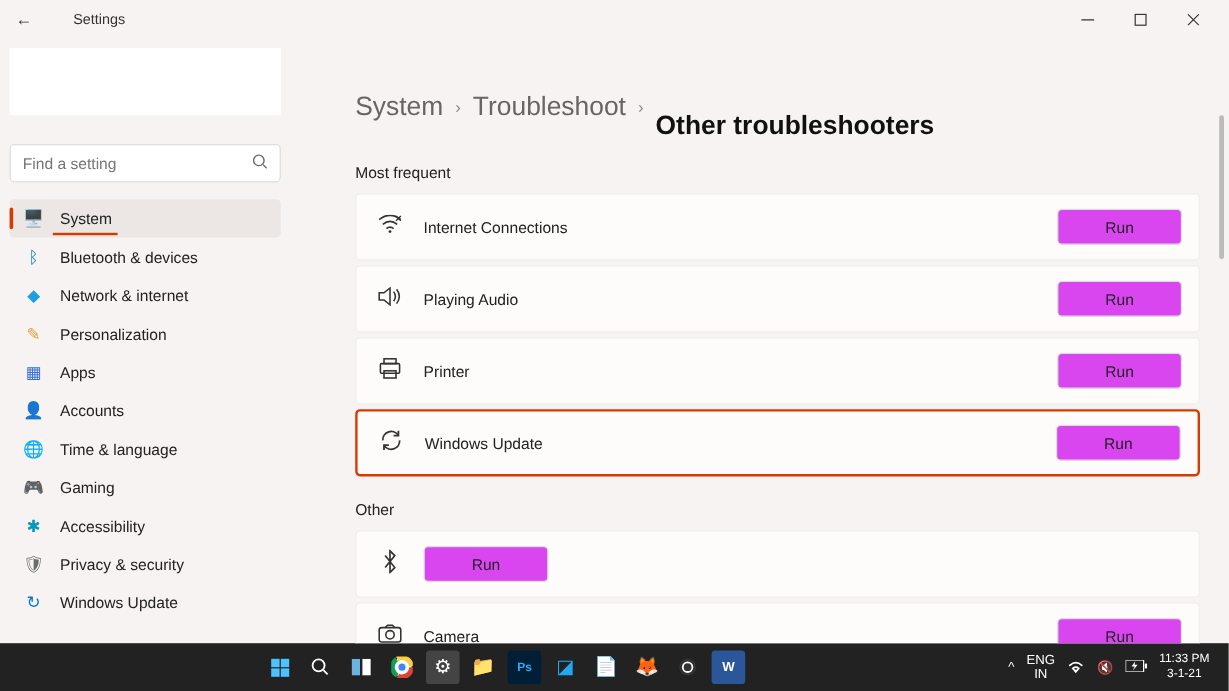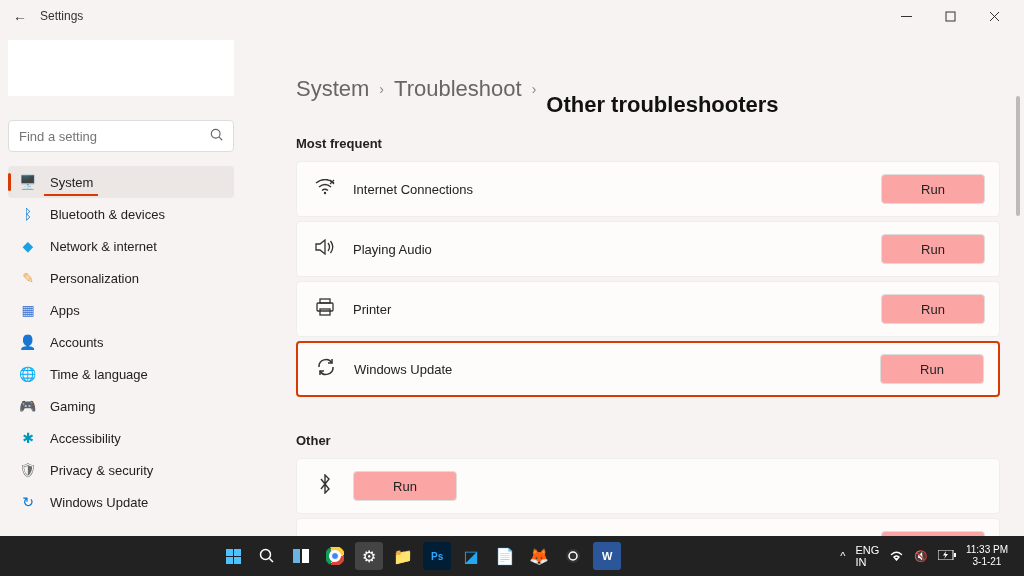--- a/index.html
+++ b/index.html
@@ -8,7 +8,7 @@
   
   .titlebar { height: 32px; display: flex; align-items: center; padding: 0 8px; }
   .titlebar .back { width: 24px; text-align: center; font-size: 14px; color: #333; cursor: pointer; }
-  .titlebar .title { margin-left: 8px; font-size: 12px; color: #333; }
+  .titlebar .title { margin-left: 29px; font-size: 12px; color: #333; }
   .titlebar .spacer { flex: 1; }
   .titlebar .wbtn { width: 44px; height: 28px; display: flex; align-items: center; justify-content: center; font-size: 12px; color: #333; cursor: pointer; }
   .titlebar .wbtn svg { width: 11px; height: 11px; }

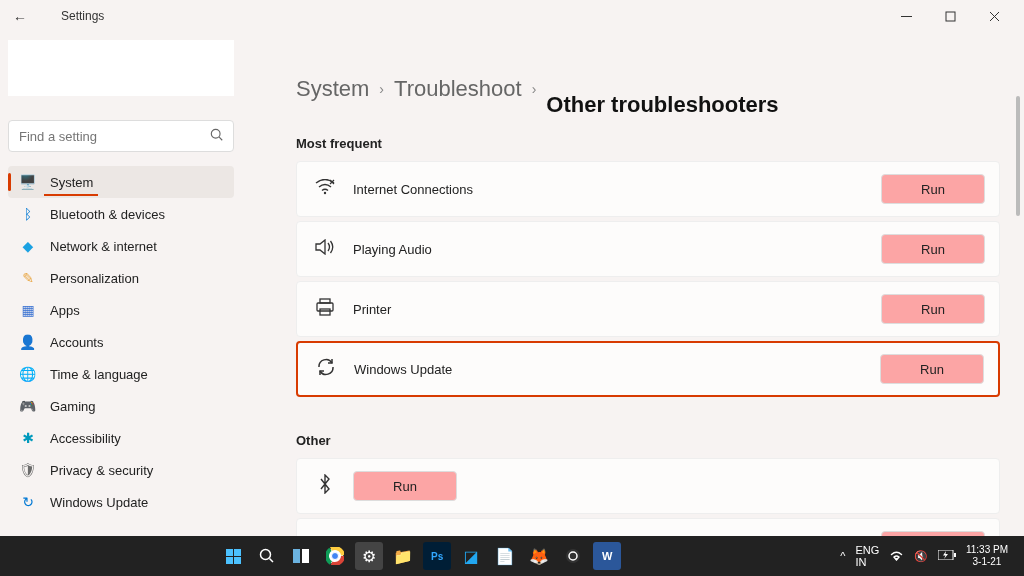--- a/index.html
+++ b/index.html
@@ -39,7 +39,7 @@
   .crumbs .sep { font-size: 14px; color: #888; }
   .crumbs .current { color: #111; font-weight: 600; margin-top: 32px; }
   
-  .section-title { font-size: 13px; font-weight: 700; color: #222; margin: 6px 0 10px 0; }
+  .section-title { font-size: 13px; font-weight: 400; color: #222; margin: 6px 0 10px 0; }
   
   
   .card { display: flex; align-items: center; background: #fdfcfb; border: 1px solid #eee; border-radius: 4px; height: 56px; padding: 0 14px; margin-bottom: 4px; }

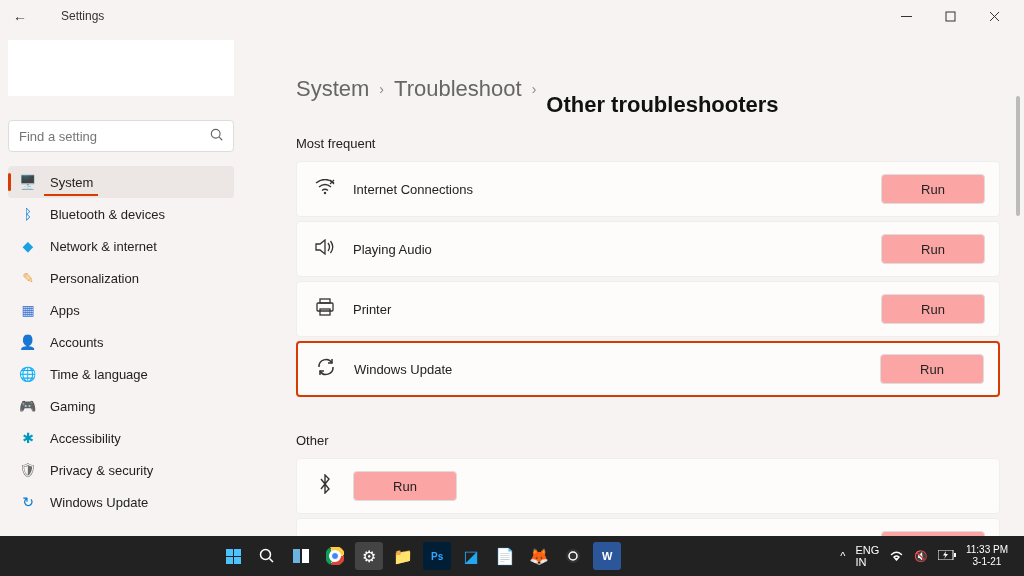--- a/index.html
+++ b/index.html
@@ -46,7 +46,7 @@
   .card.highlight { border: 2px solid #d83b01; }
   .card .cicon { width: 28px; text-align: center; font-size: 16px; color: #333; margin-right: 14px; }
   .card .clabel { flex: 1; font-size: 13px; color: #222; }
-  .card .runbtn { width: 104px; height: 30px; background: #fca5a5; border: 1px solid #ddd; border-radius: 4px; font-size: 13px; color: #222; cursor: pointer; }
+  .card .runbtn { width: 104px; height: 30px; background: #d946ef; border: 1px solid #ddd; border-radius: 4px; font-size: 13px; color: #222; cursor: pointer; }
   
   
   .vscroll { position: absolute; right: 4px; top: 64px; width: 4px; height: 120px; background: #bbb; border-radius: 2px; }

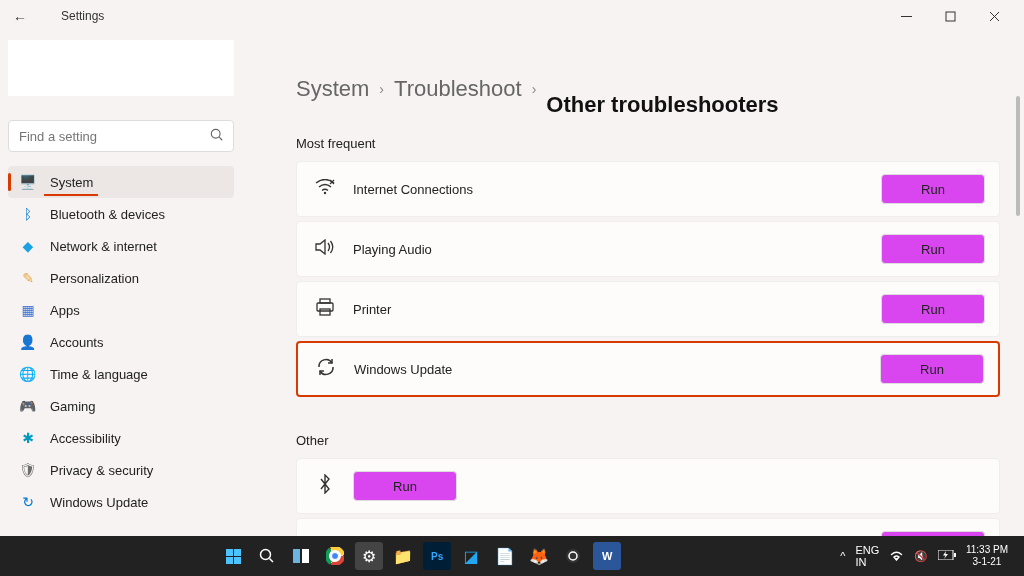--- a/index.html
+++ b/index.html
@@ -195,7 +195,7 @@
         </div>
       </div>
 
-    <div class="section-title" style="margin-top:36px">Other</div>
+    <div class="section-title" style="margin-top:20px">Other</div>
     <div id="ot">
         <div class="card">
           <span class="cicon"><svg width="14" height="20" viewBox="0 0 14 20">

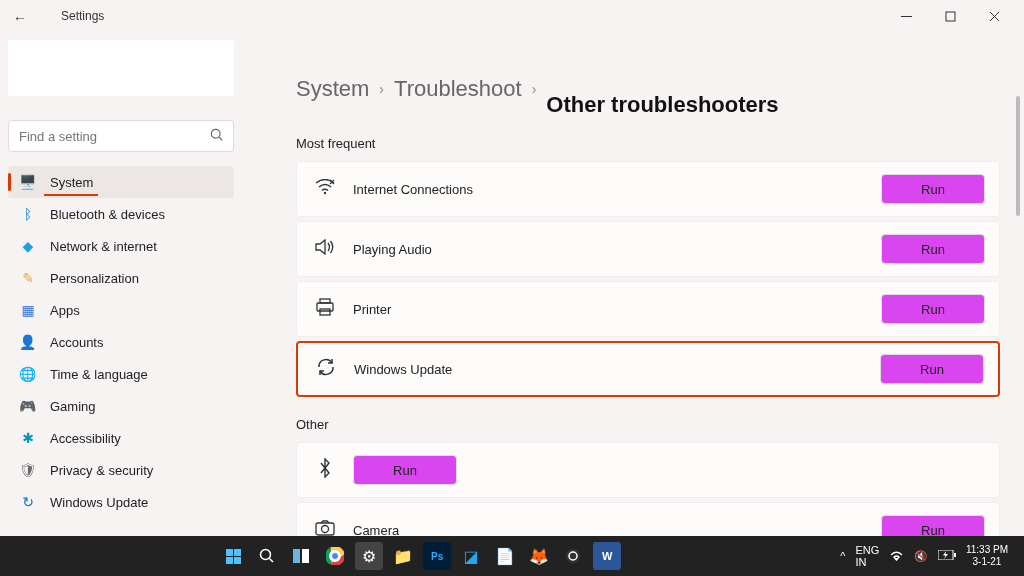--- a/index.html
+++ b/index.html
@@ -264,7 +264,7 @@
   </div>
   <div class="tray">
     <span>^</span>
-    <div style="text-align:left;line-height:1.1">
+    <div style="text-align:center;line-height:1.1">
       <div>ENG</div>
       <div>IN</div>
     </div>

